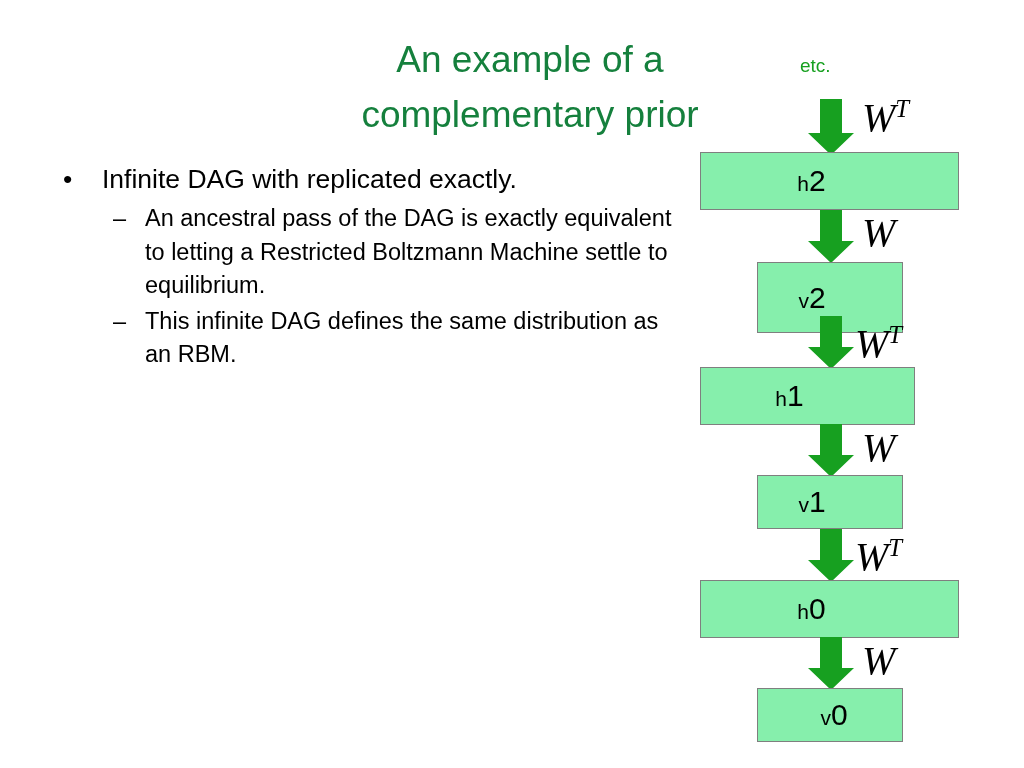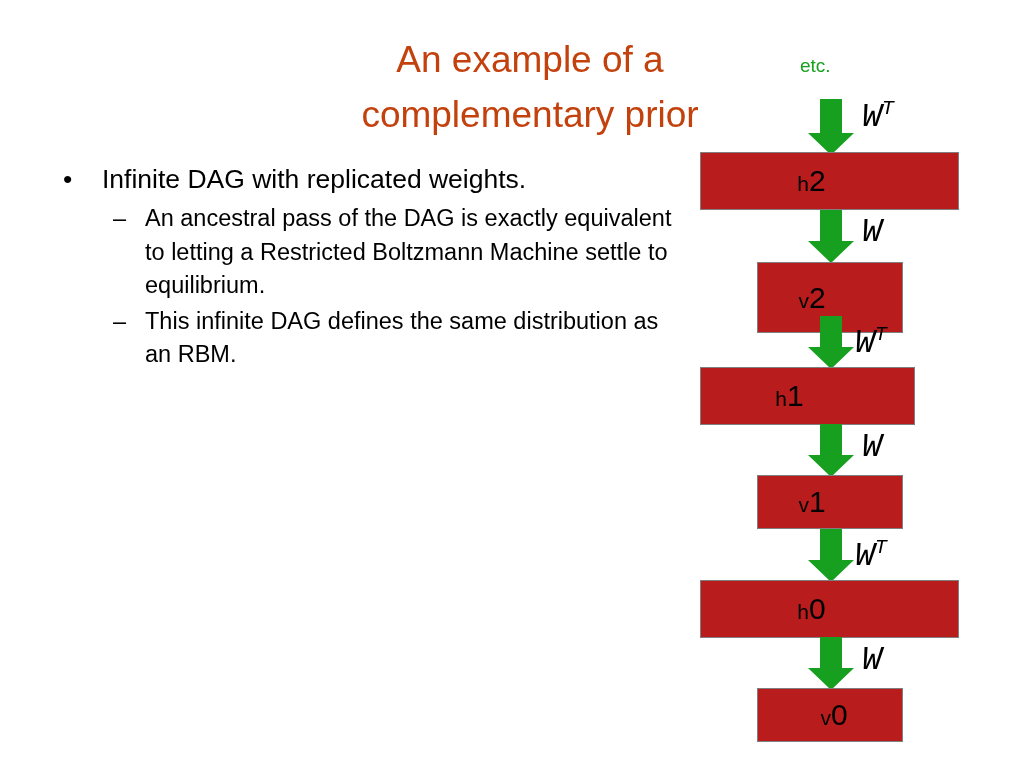--- a/index.html
+++ b/index.html
@@ -27,7 +27,7 @@
     font-size: 37px;
     line-height: 55px;
     font-weight: 400;
-    color: #c2410c;
+    color: #15803d;
     white-space: pre-line;
   }
 

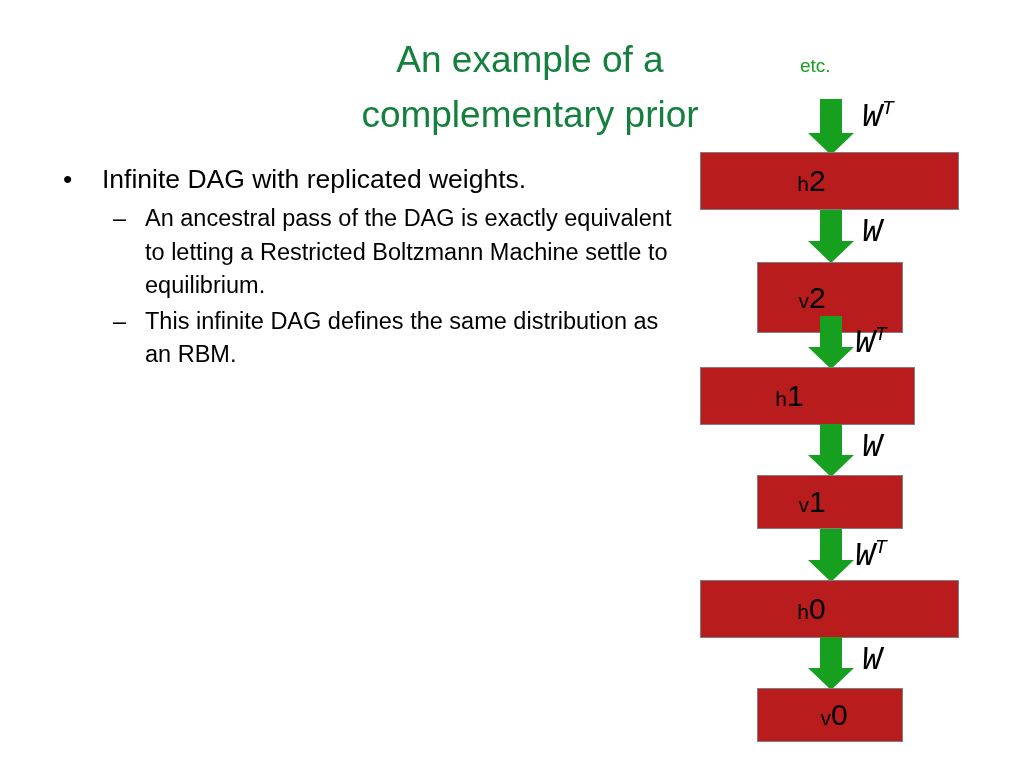--- a/index.html
+++ b/index.html
@@ -116,9 +116,9 @@
 
   .w-label {
     position: absolute;
-    font-family: Liberation Mono, monospace;
+    font-family: Liberation Serif, serif;
     font-style: italic;
-    font-size: 33px;
+    font-size: 40px;
     line-height: 33px;
     color: #000000;
     white-space: nowrap;

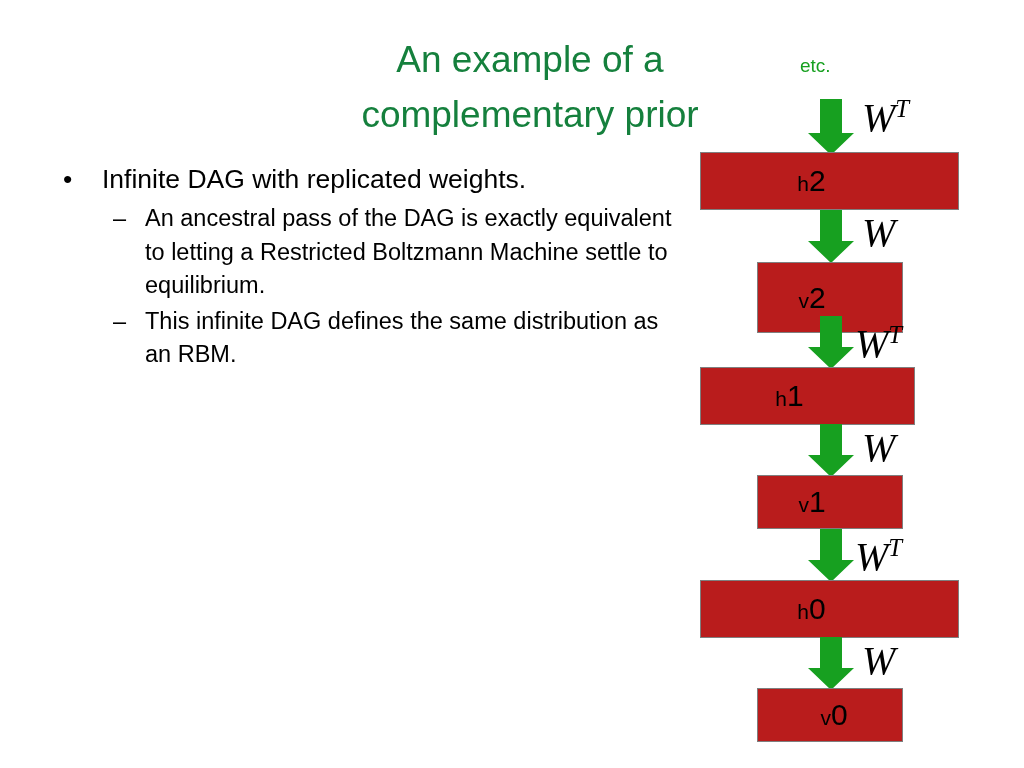--- a/index.html
+++ b/index.html
@@ -140,7 +140,7 @@
 
   <div class="bullet-l1">
     <span class="marker">•</span>
-    <span>Infinite DAG with replicated weights.</span>
+    <span>Infinite DAG with replicated exactly.</span>
   </div>
 
   <div class="bullet-l2">

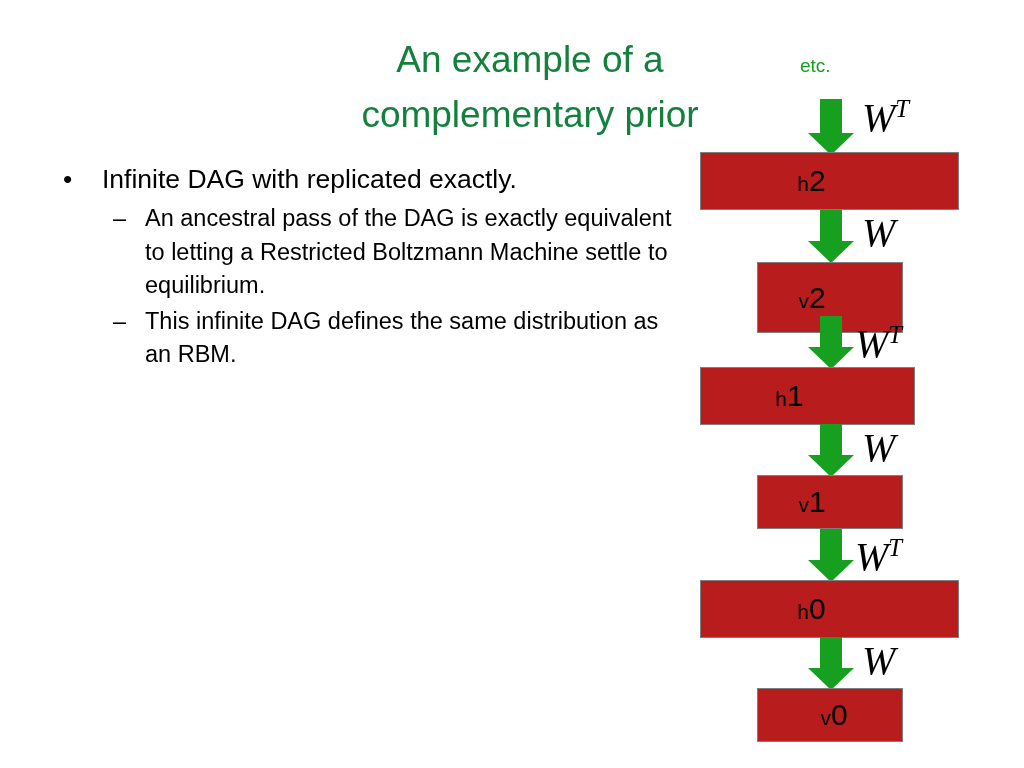--- a/index.html
+++ b/index.html
@@ -89,7 +89,7 @@
   .node-box {
     position: absolute;
     box-sizing: border-box;
-    background: #b91c1c;
+    background: #86efac;
     border: 1.6px solid #7f7f7f;
     display: flex;
     align-items: center;

